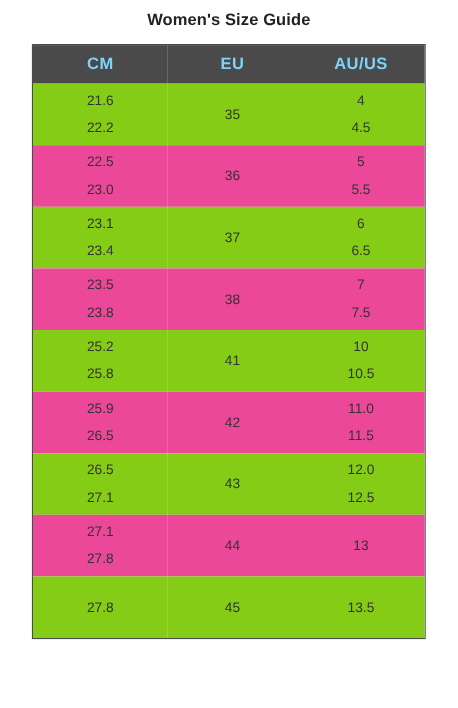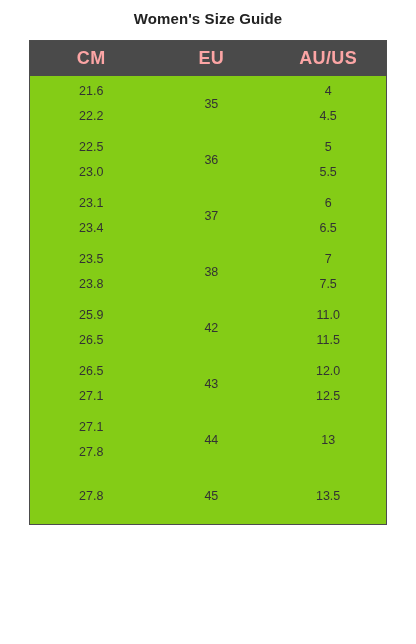--- a/index.html
+++ b/index.html
@@ -47,8 +47,8 @@
 
   table.size-table th {
     background: #4a4a4a;
-    color: #fca5a5;
-    font-size: 18px;
+    color: #7dd3fc;
+    font-size: 15px;
     font-weight: bold;
     letter-spacing: 0.4px;
     height: 35px;

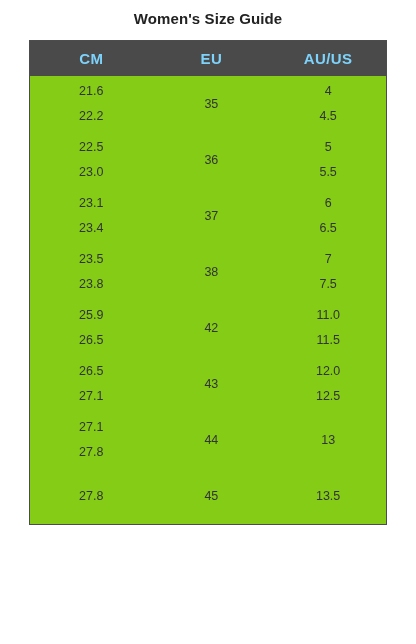--- a/index.html
+++ b/index.html
@@ -72,7 +72,7 @@
     background: #84cc16;
   }
   table.size-table tbody tr.row-even td {
-    background: #84cc16;
+    background: #ec4899;
   }
 
   .cm-cell .val,

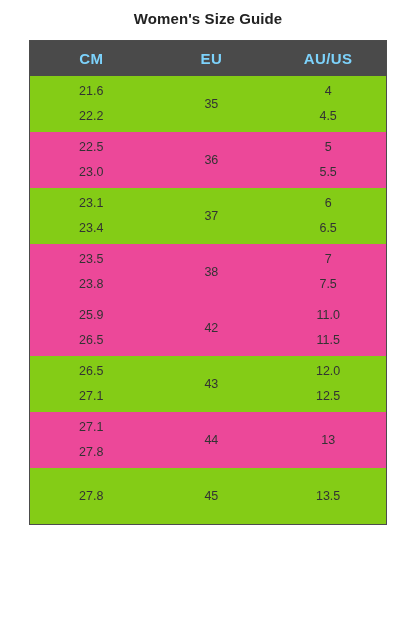--- a/index.html
+++ b/index.html
@@ -156,6 +156,17 @@
               <span class="val">7.5</span>
             </td>
           </tr>
+          <tr class="row-odd">
+            <td class="cm-cell">
+              <span class="val">25.2</span>
+              <span class="val">25.8</span>
+            </td>
+            <td class="eu-cell">41</td>
+            <td class="us-cell">
+              <span class="val">10</span>
+              <span class="val">10.5</span>
+            </td>
+          </tr>
           <tr class="row-even">
             <td class="cm-cell">
               <span class="val">25.9</span>

